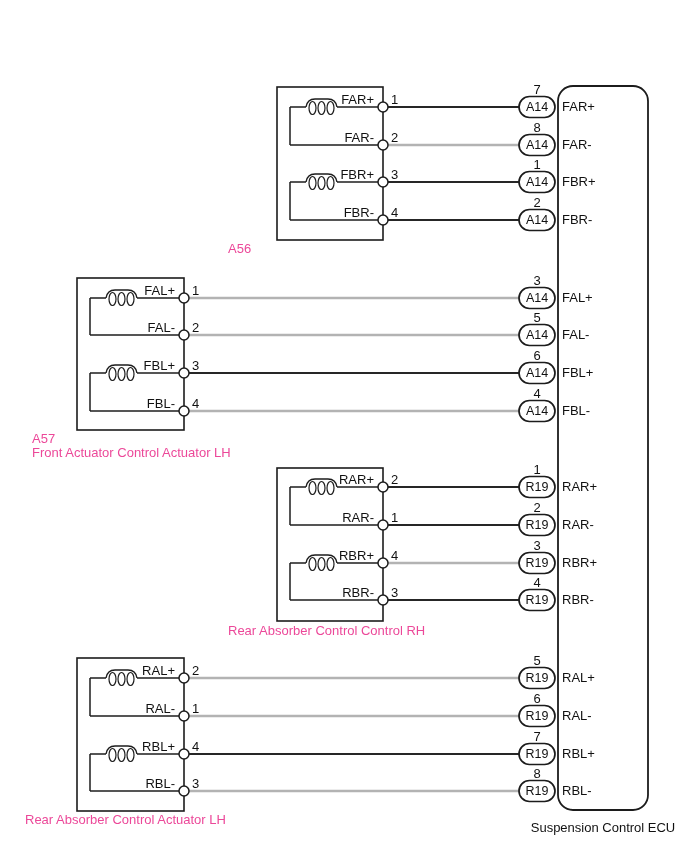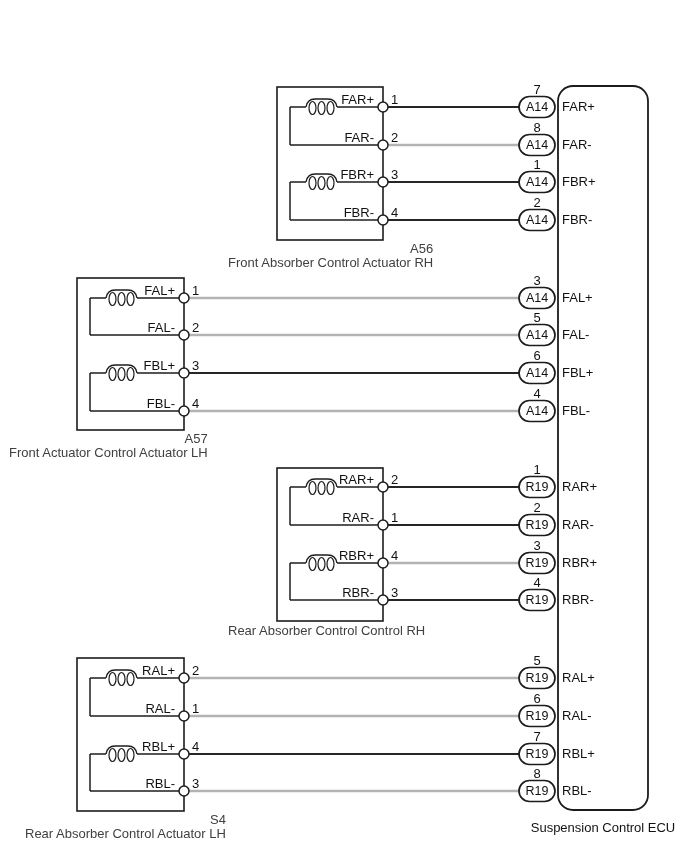--- a/index.html
+++ b/index.html
@@ -19,9 +19,8 @@
     position: absolute;
     font-size: 13px;
     line-height: 13.5px;
-    color: #404040;
+    color: #ec4899;
     white-space: nowrap;
-    text-align: right;
   }
   .ecu-label {
     position: absolute;

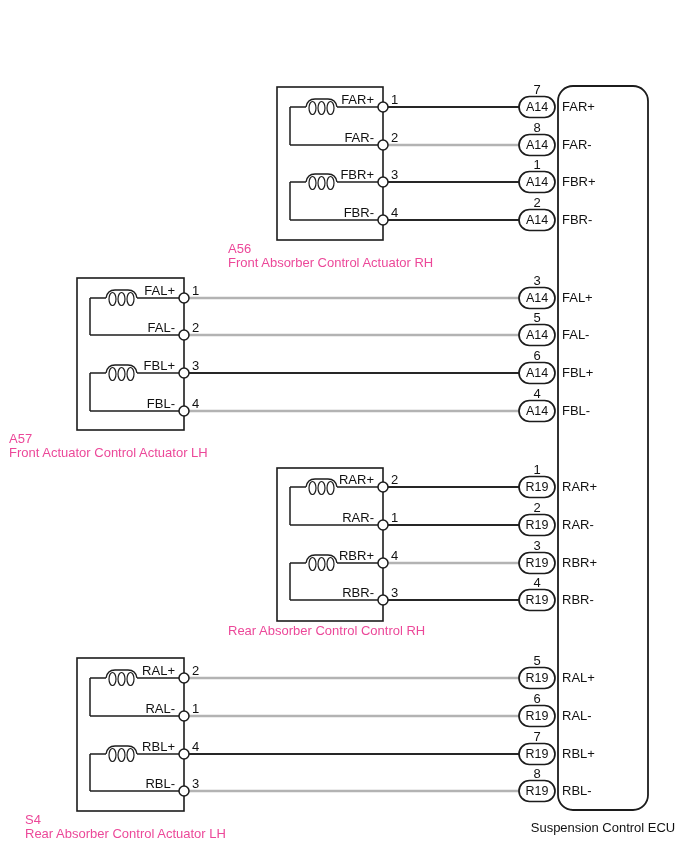--- a/index.html
+++ b/index.html
@@ -256,7 +256,6 @@
 
   <div class="blk-label" style="left:228px;top:194px">
     <div>A56</div>
-    <div>Front Absorber Control Actuator RH</div>
   </div>
 
   <div class="blk-label" style="left:9px;top:384px">

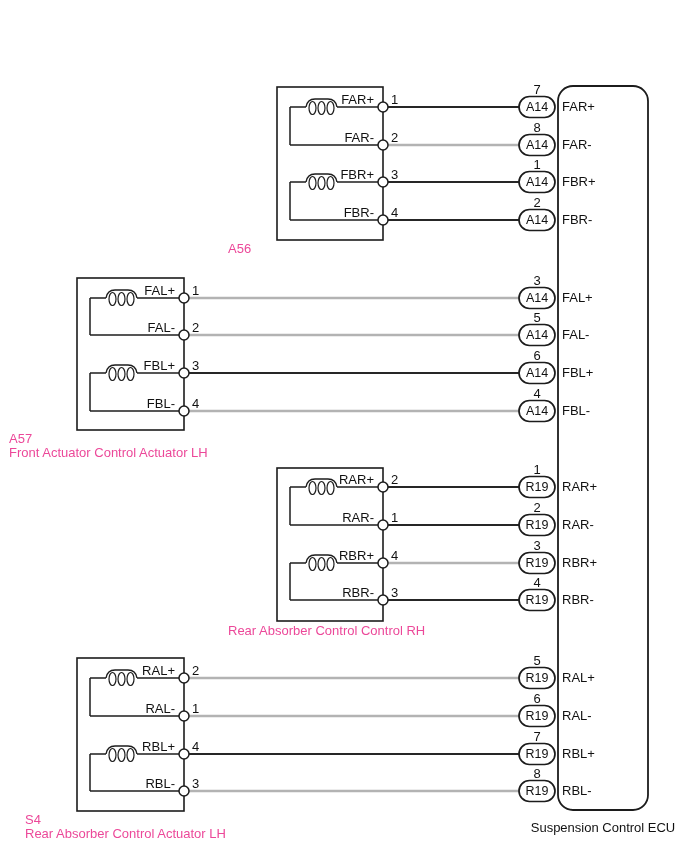--- a/index.html
+++ b/index.html
@@ -258,7 +258,7 @@
     <div>A56</div>
   </div>
 
-  <div class="blk-label" style="left:9px;top:384px">
+  <div class="blk-label" style="left:32px;top:384px">
     <div>A57</div>
     <div>Front Actuator Control Actuator LH</div>
   </div>

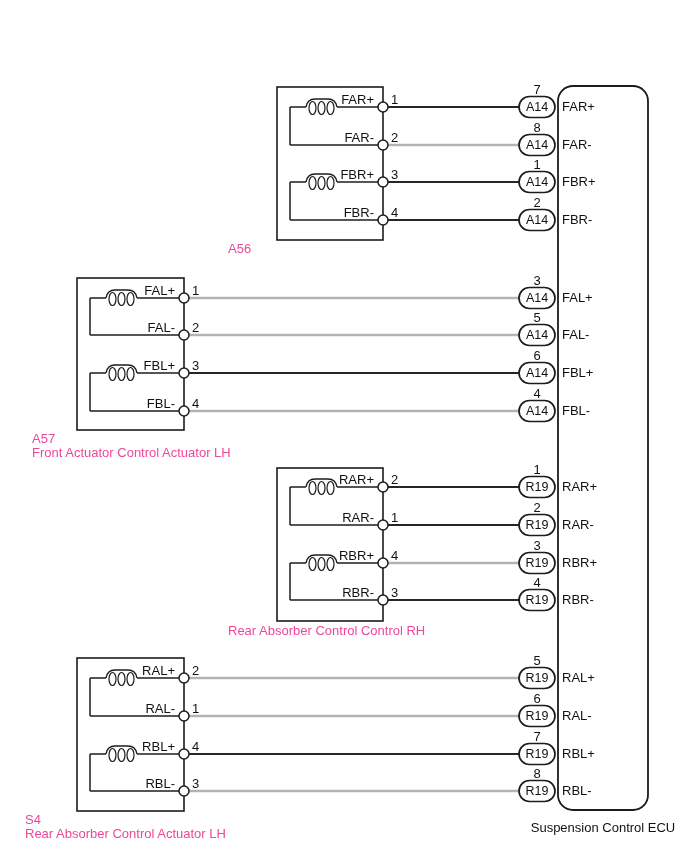--- a/index.html
+++ b/index.html
@@ -268,7 +268,6 @@
   </div>
 
   <div class="blk-label" style="left:25px;top:765px">
-    <div>S4</div>
     <div>Rear Absorber Control Actuator LH</div>
   </div>
 

